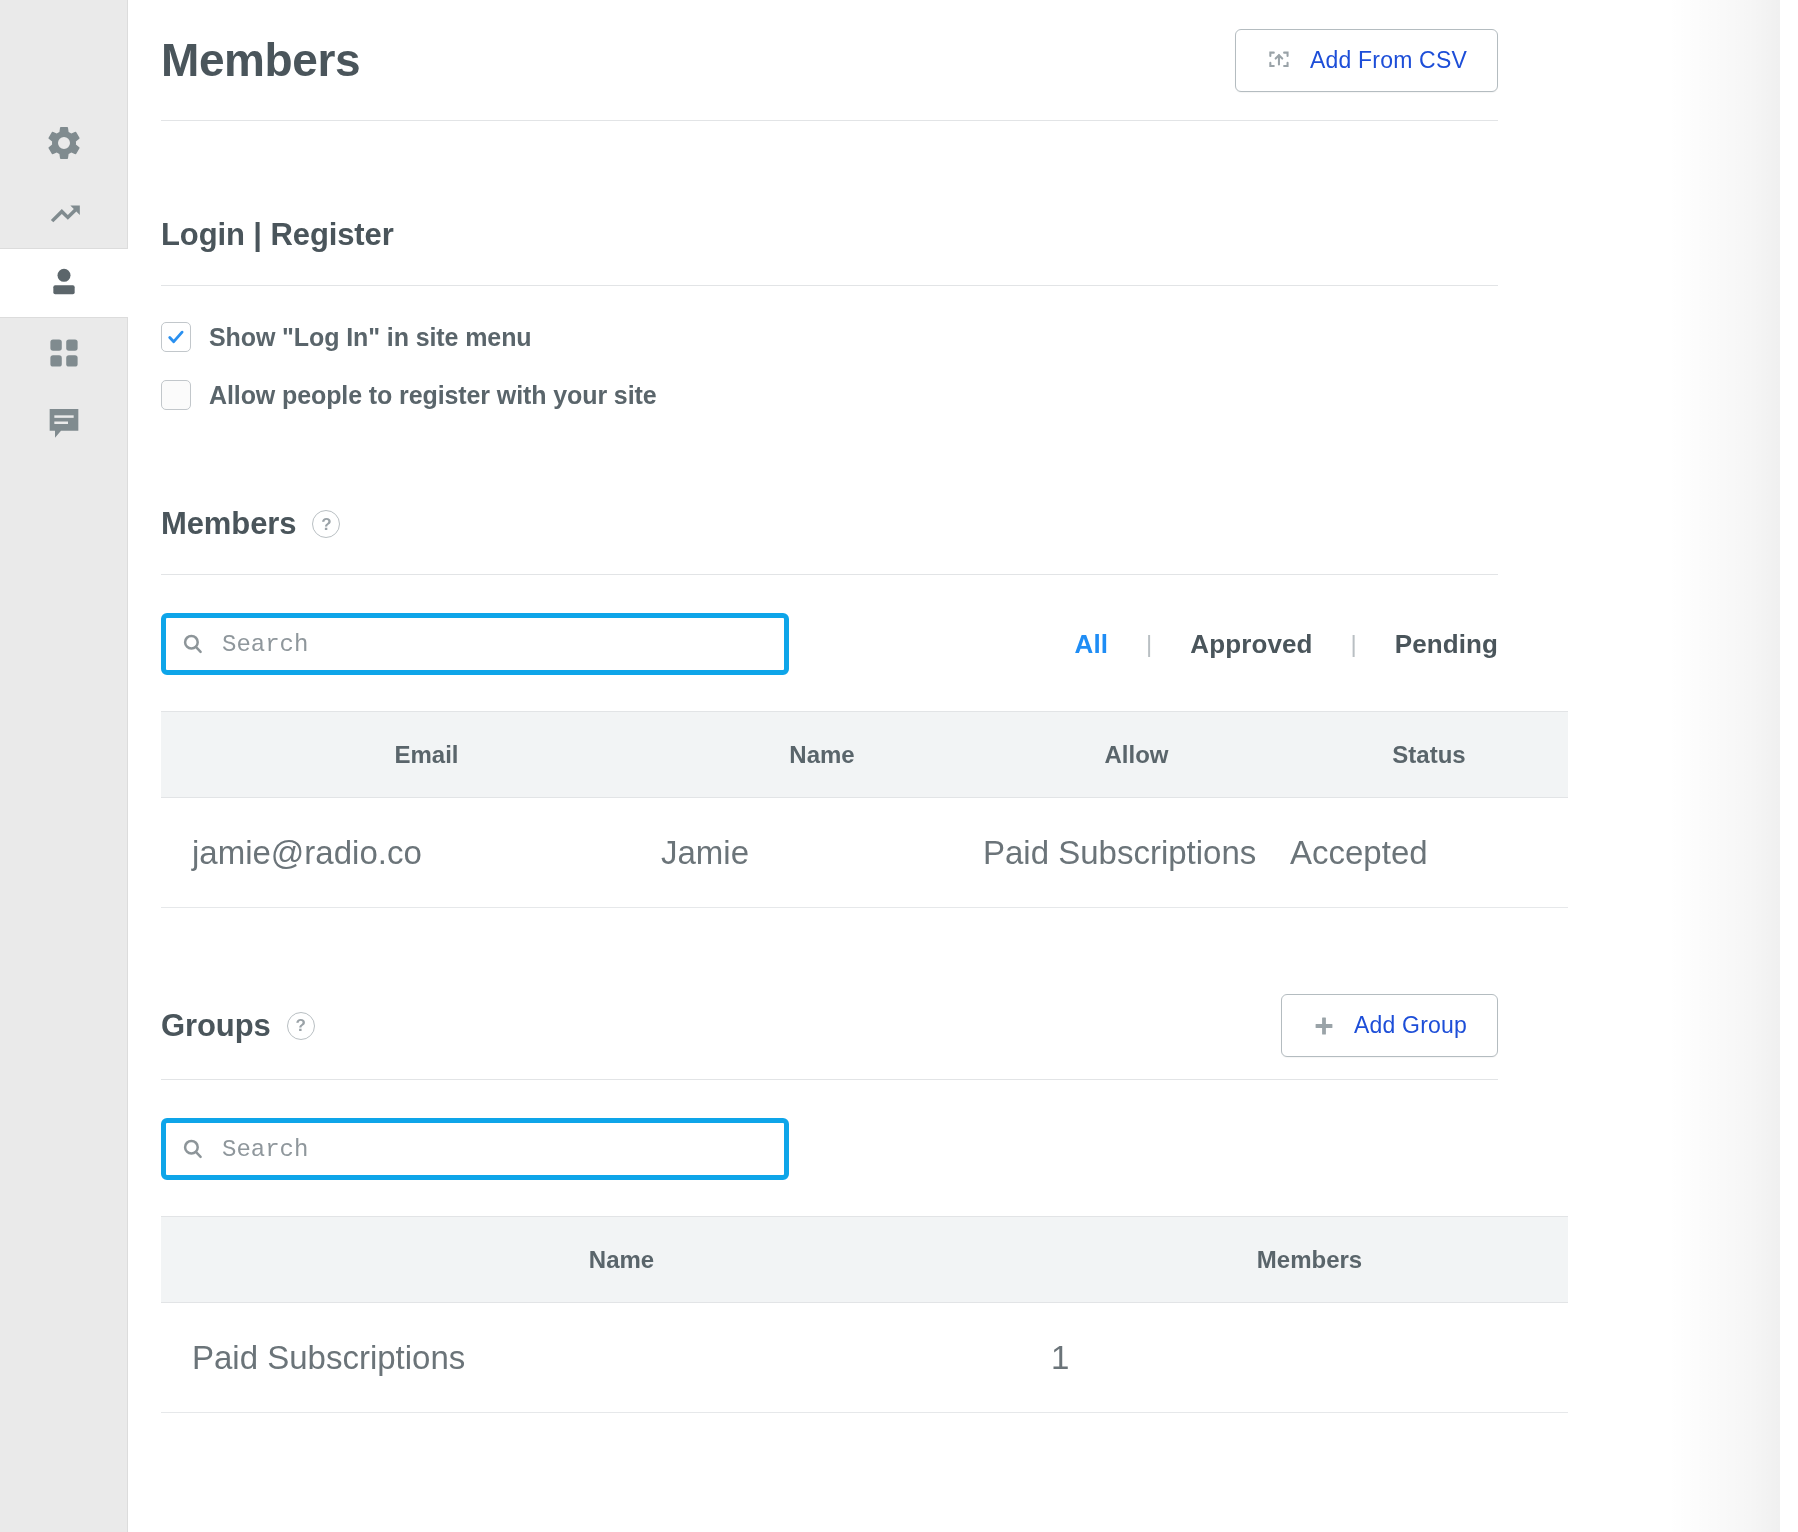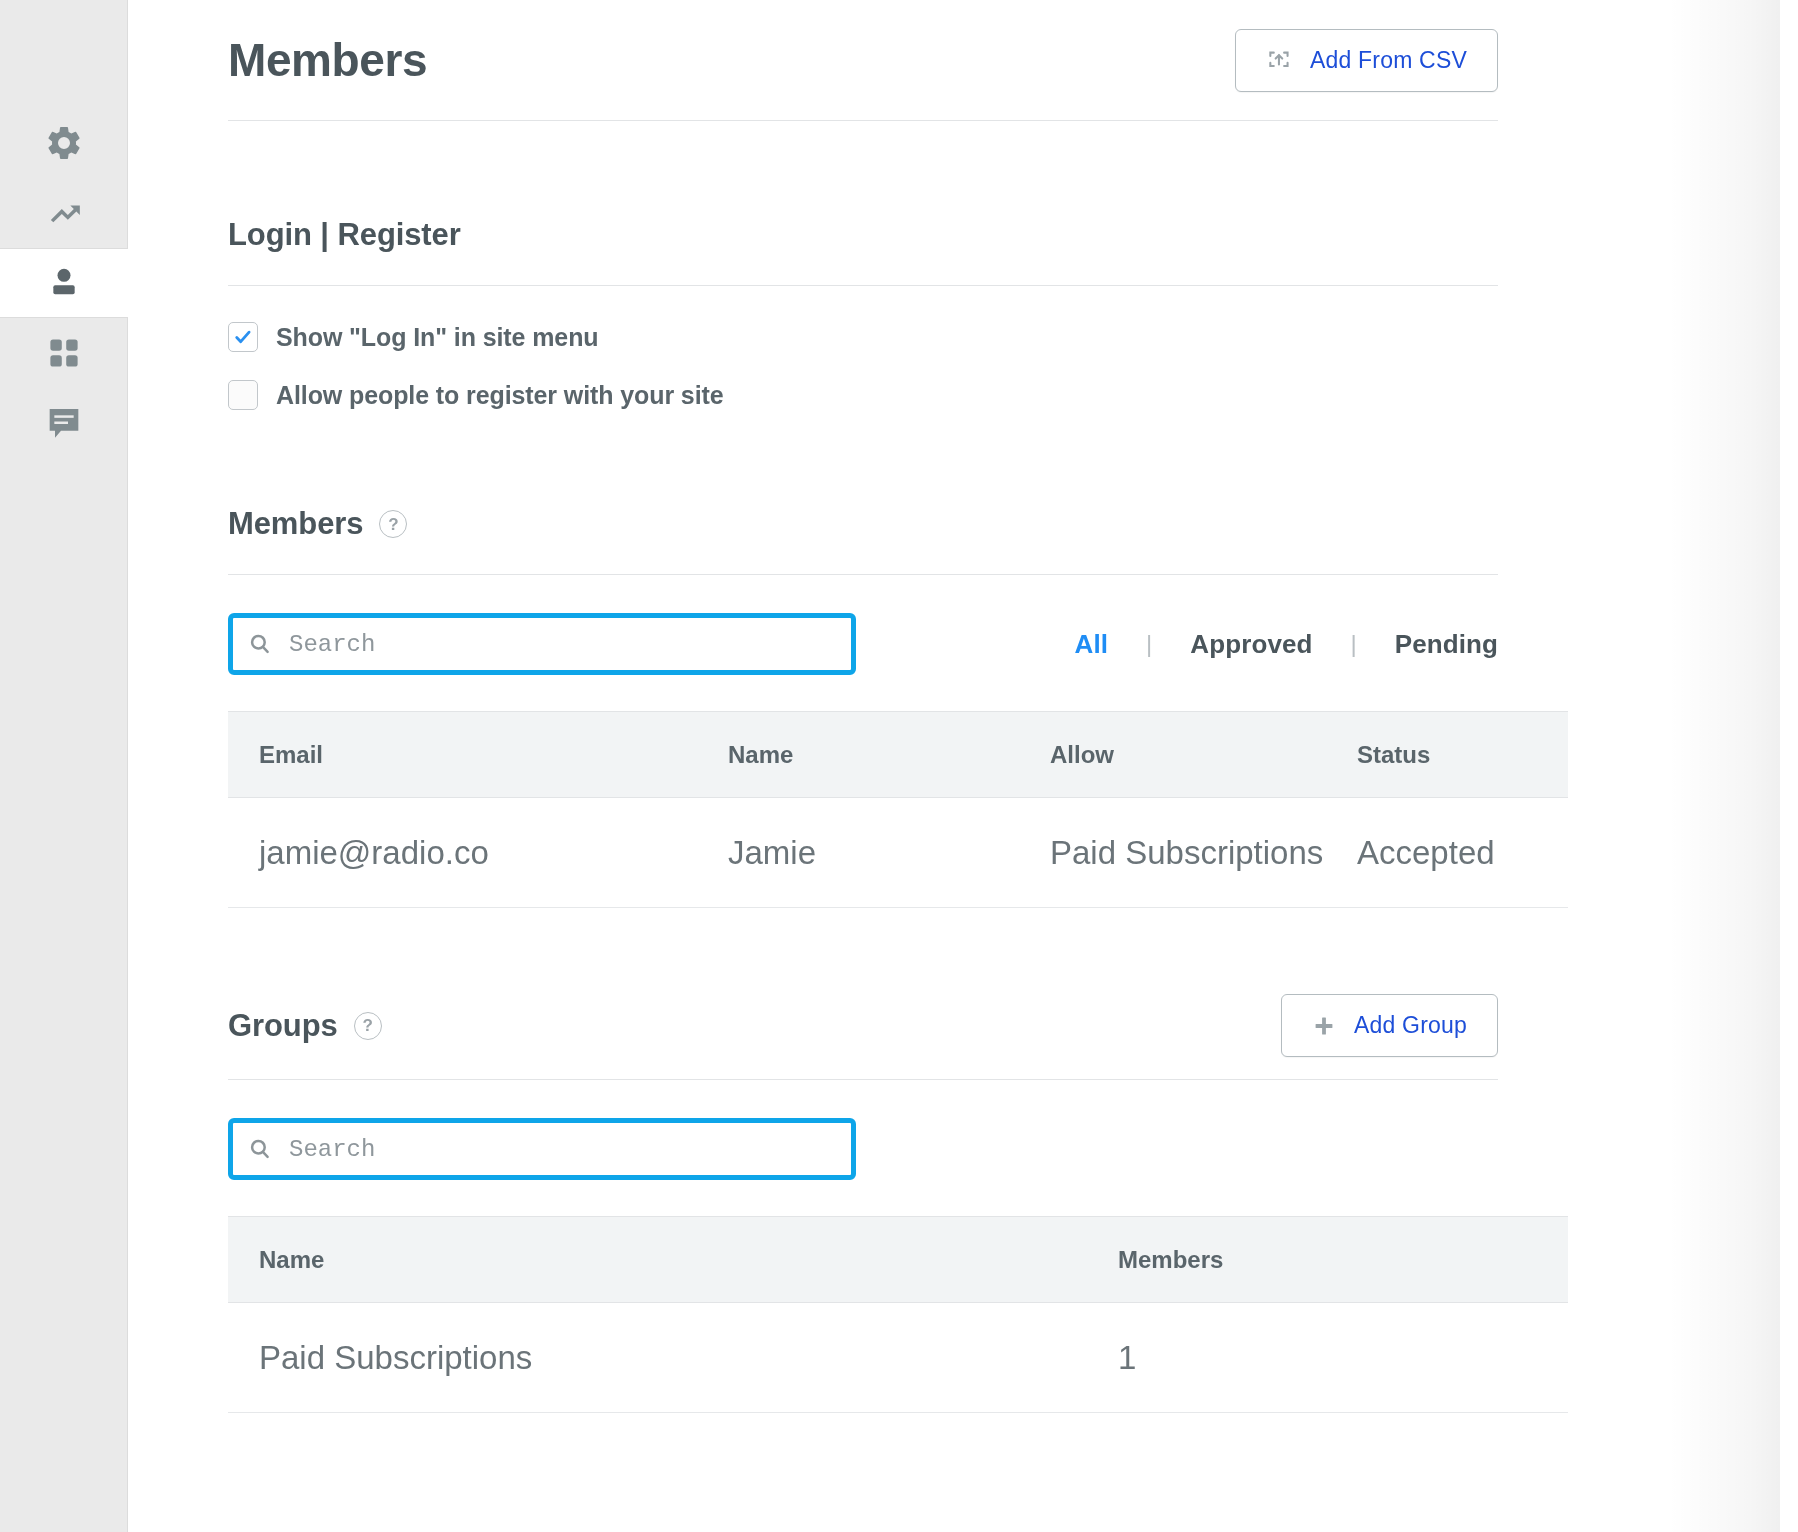--- a/index.html
+++ b/index.html
@@ -45,7 +45,7 @@
   .content {
     position: absolute; left: 0; top: 0;
     width: 1440px;
-    padding: 0 0 0 100px;
+    padding: 0 0 0 33px;
   }
   
   .scroll-shadow {

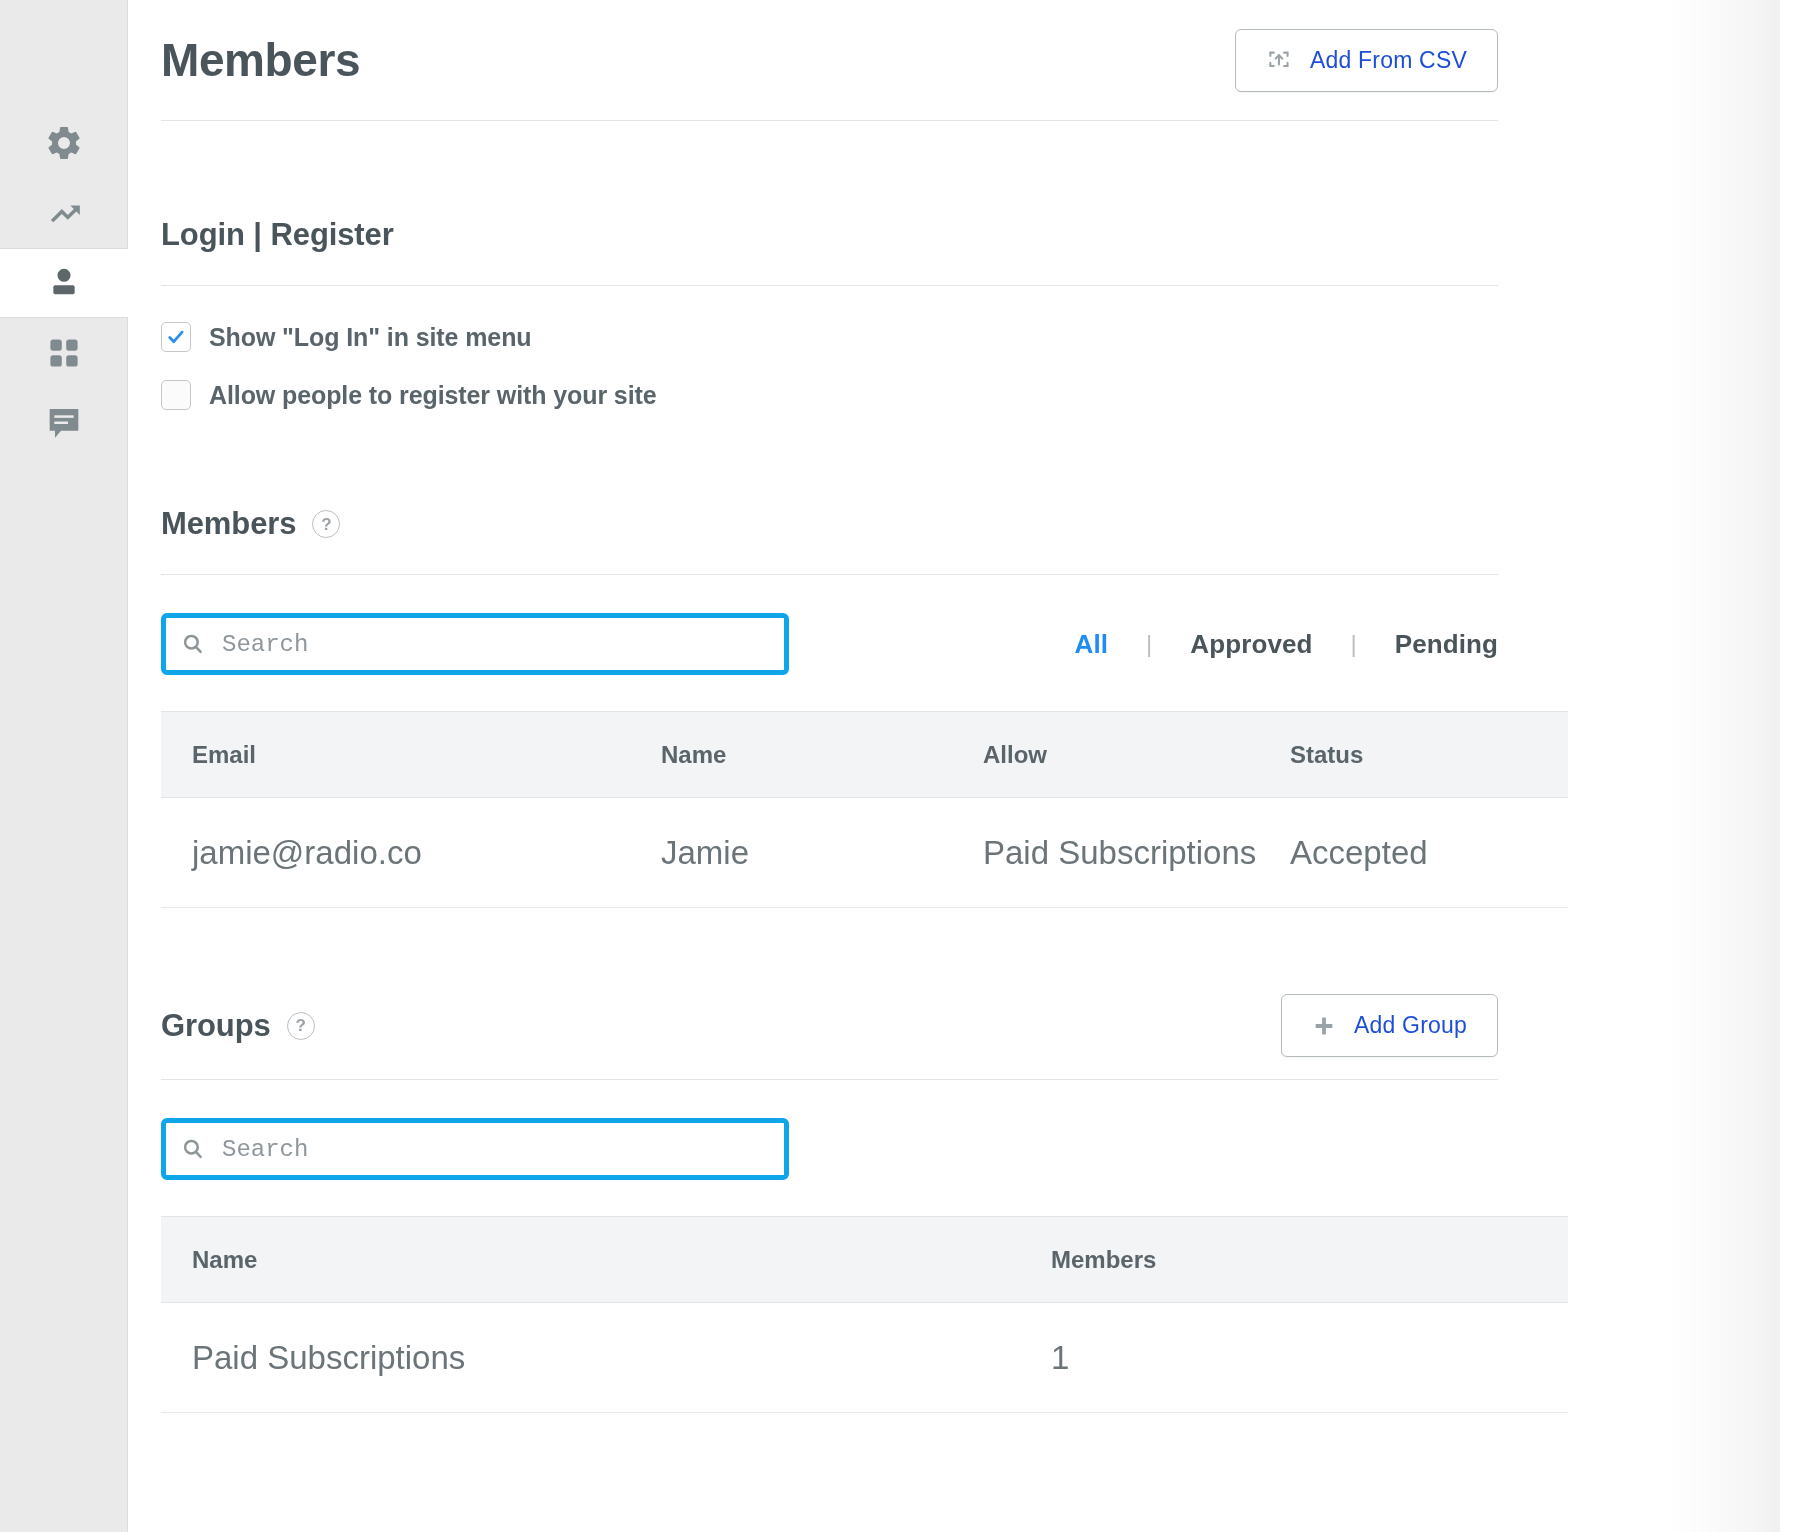--- a/index.html
+++ b/index.html
@@ -167,7 +167,7 @@
     background: #f2f4f5;
     border-top: 1px solid #e2e4e6;
     border-bottom: 1px solid #e2e4e6;
-    text-align: left;
+    text-align: center;
     font-size: 24px; font-weight: 700; color: #5a656b;
     padding: 26px 0 26px 0;
     height: 86px;

